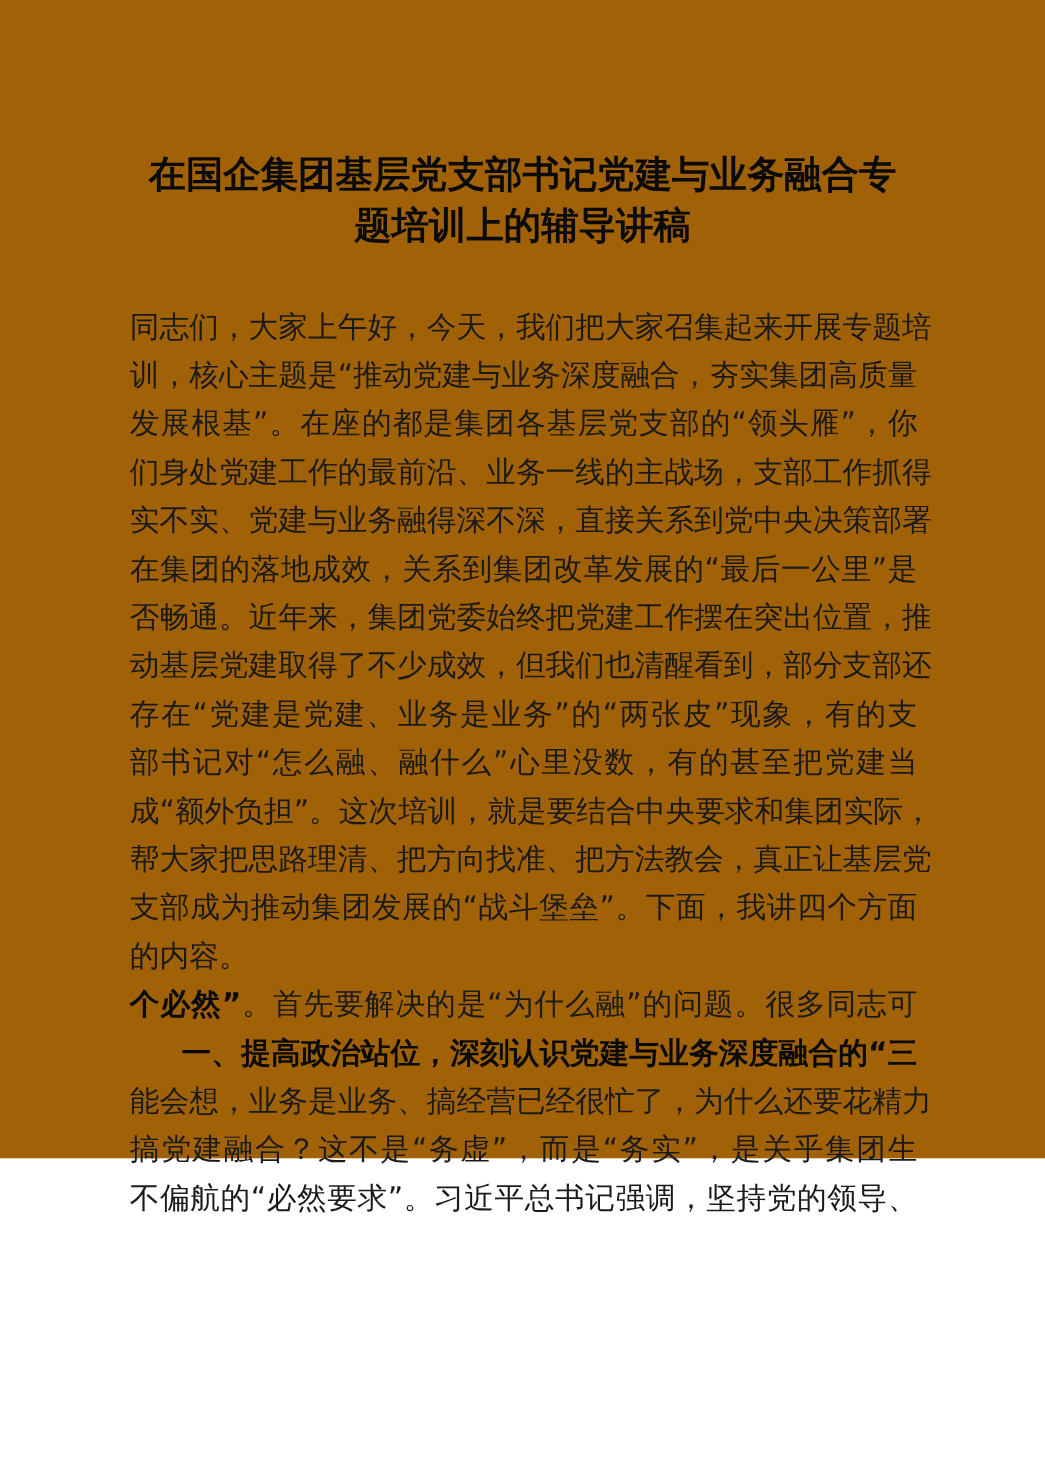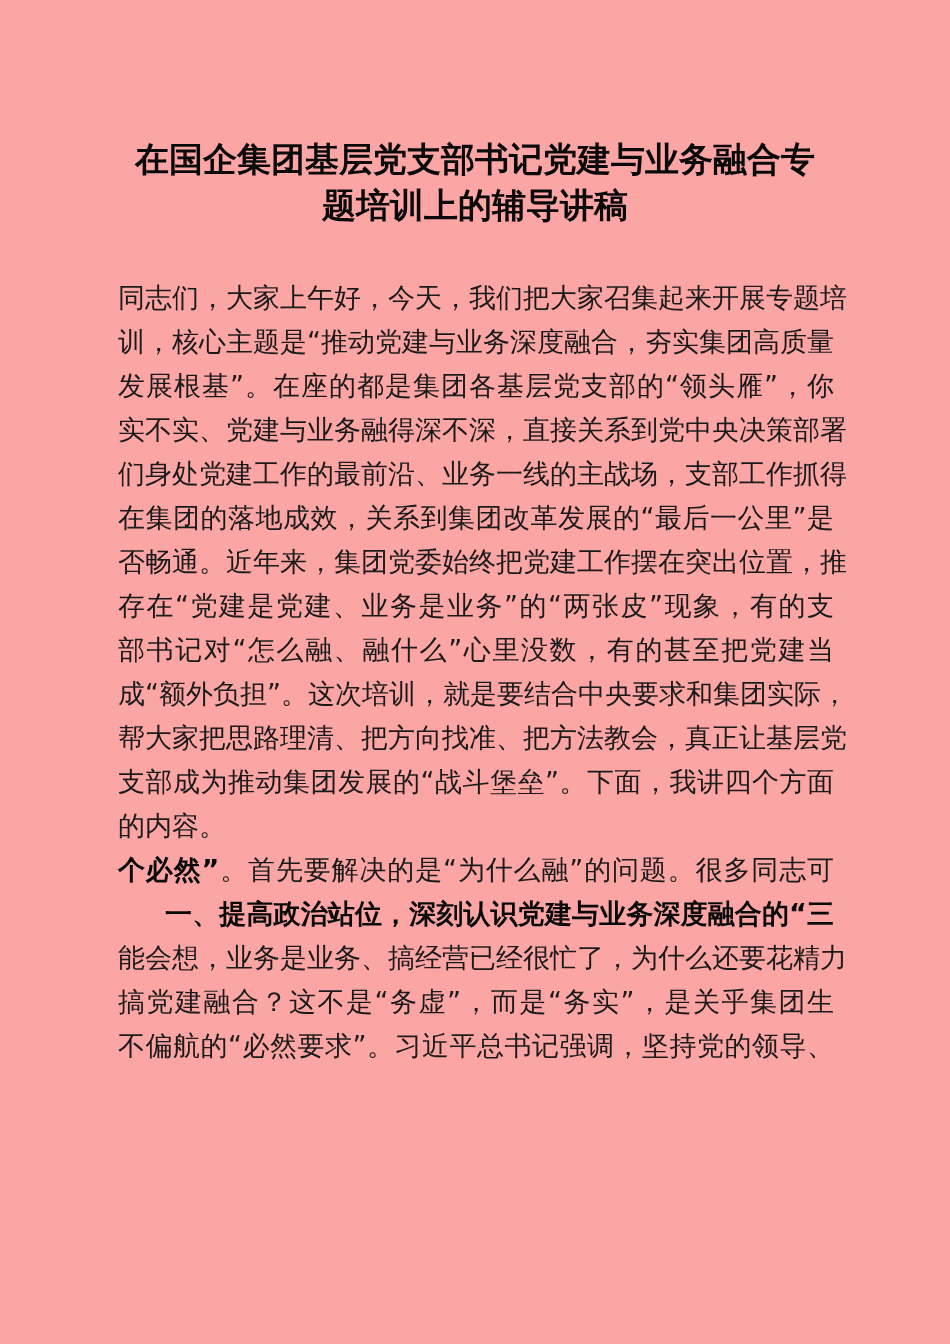--- a/index.html
+++ b/index.html
@@ -19,8 +19,8 @@
       left: 0;
       top: 0;
       width: 950px;
-      height: 1344px;
-      background: #fca5a5;
+      height: 1053px;
+      background: #a16207;
     }
     .title {
       position: absolute;

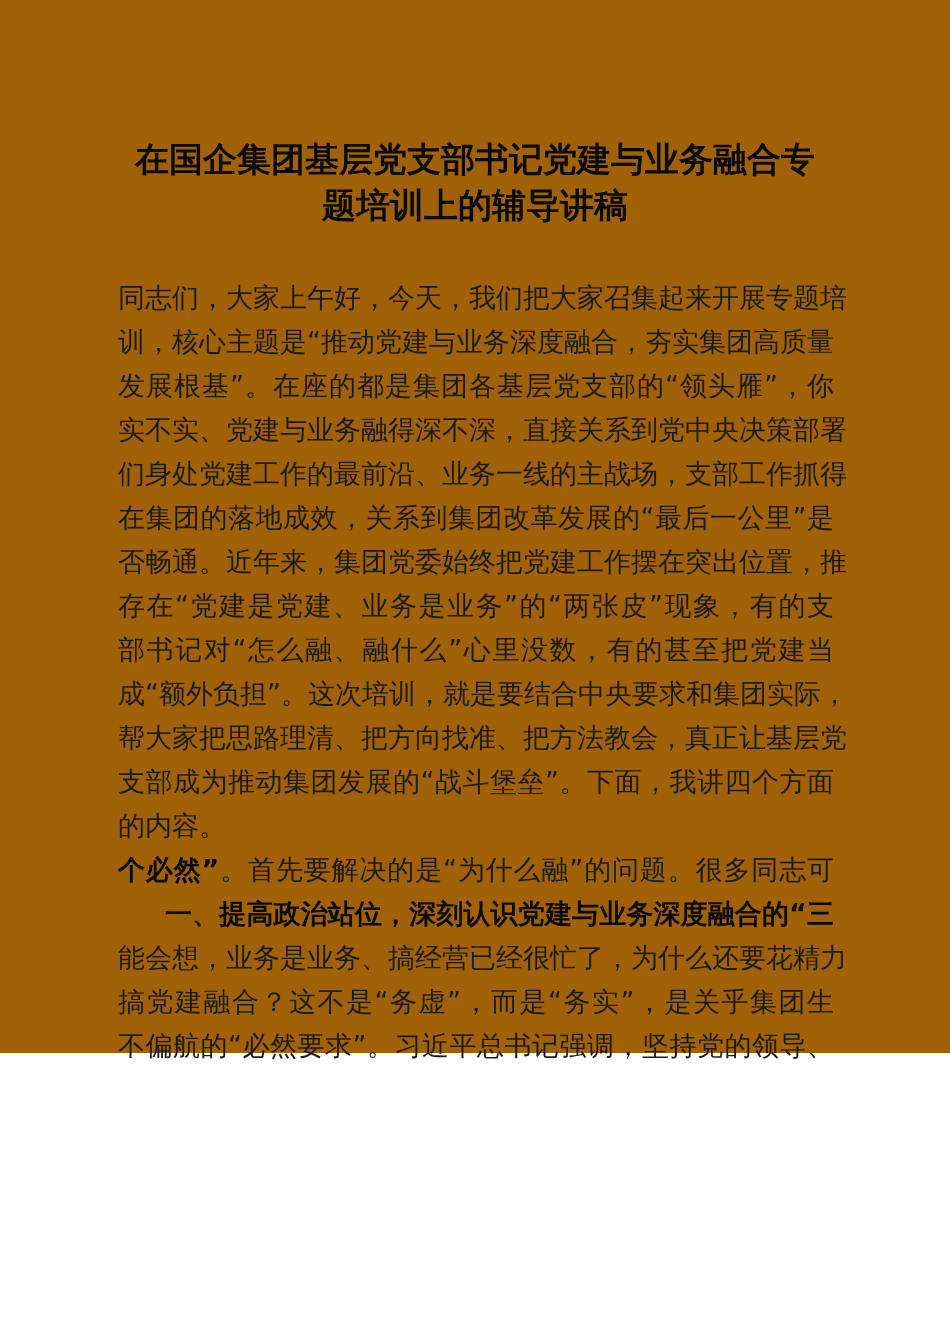--- a/index.html
+++ b/index.html
@@ -85,8 +85,8 @@
       <span class="line">同志们，大家上午好，今天，我们把大家召集起来开展专题培</span>
       <span class="line">训，核心主题是“推动党建与业务深度融合，夯实集团高质量</span>
       <span class="line">发展根基”。在座的都是集团各基层党支部的“领头雁”，你</span>
+      <span class="line">们身处党建工作的最前沿、业务一线的主战场，支部工作抓得</span>
       <span class="line">实不实、党建与业务融得深不深，直接关系到党中央决策部署</span>
-      <span class="line">们身处党建工作的最前沿、业务一线的主战场，支部工作抓得</span>
       <span class="line">在集团的落地成效，关系到集团改革发展的“最后一公里”是</span>
       <span class="line">否畅通。近年来，集团党委始终把党建工作摆在突出位置，推</span>
       <span class="line">存在“党建是党建、业务是业务”的“两张皮”现象，有的支</span>

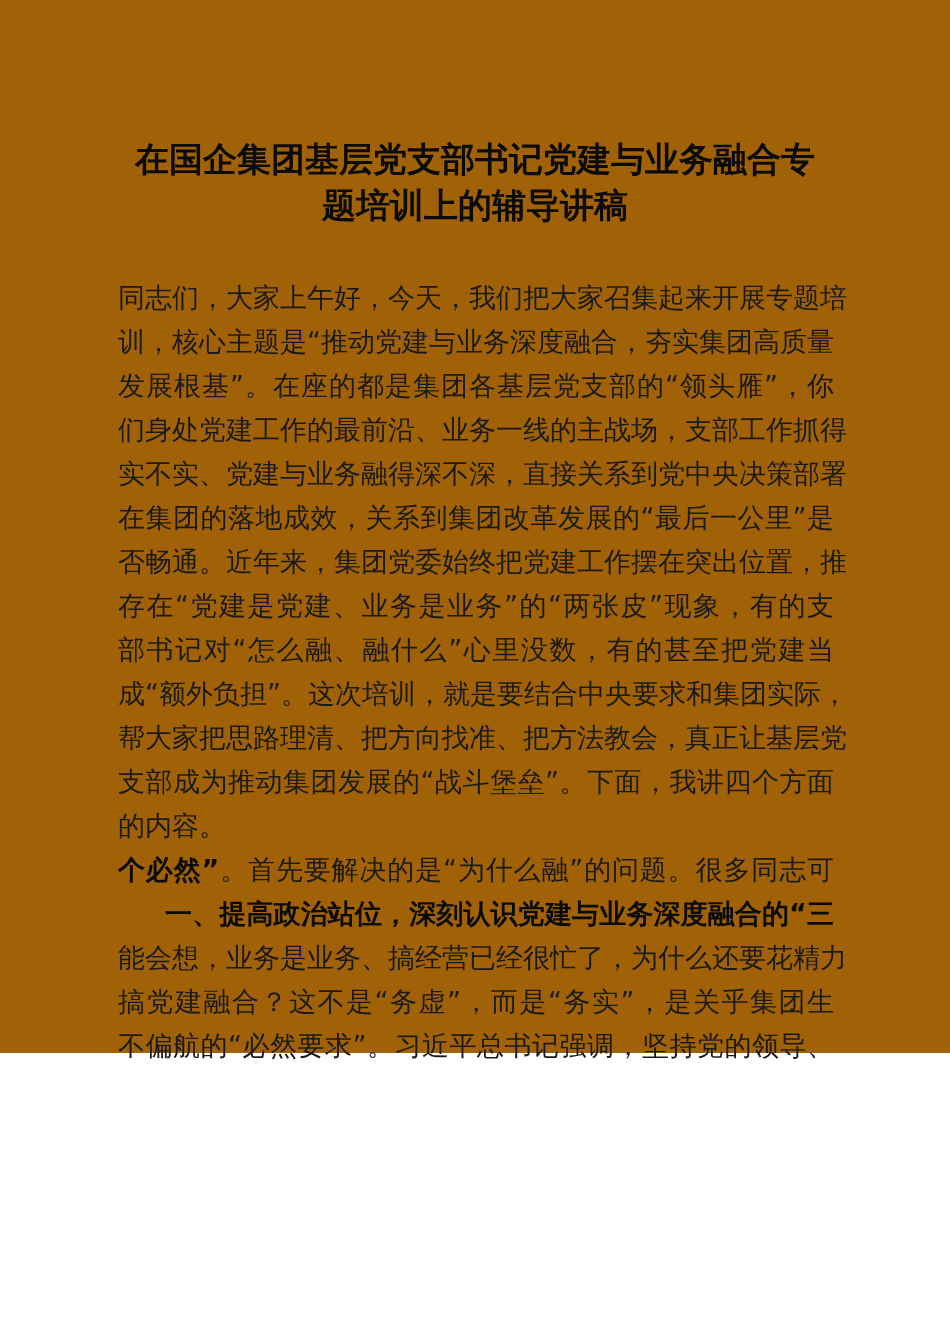--- a/index.html
+++ b/index.html
@@ -89,6 +89,7 @@
       <span class="line">实不实、党建与业务融得深不深，直接关系到党中央决策部署</span>
       <span class="line">在集团的落地成效，关系到集团改革发展的“最后一公里”是</span>
       <span class="line">否畅通。近年来，集团党委始终把党建工作摆在突出位置，推</span>
+      <span class="line">动基层党建取得了不少成效，但我们也清醒看到，部分支部还</span>
       <span class="line">存在“党建是党建、业务是业务”的“两张皮”现象，有的支</span>
       <span class="line">部书记对“怎么融、融什么”心里没数，有的甚至把党建当</span>
       <span class="line">成“额外负担”。这次培训，就是要结合中央要求和集团实际，</span>

